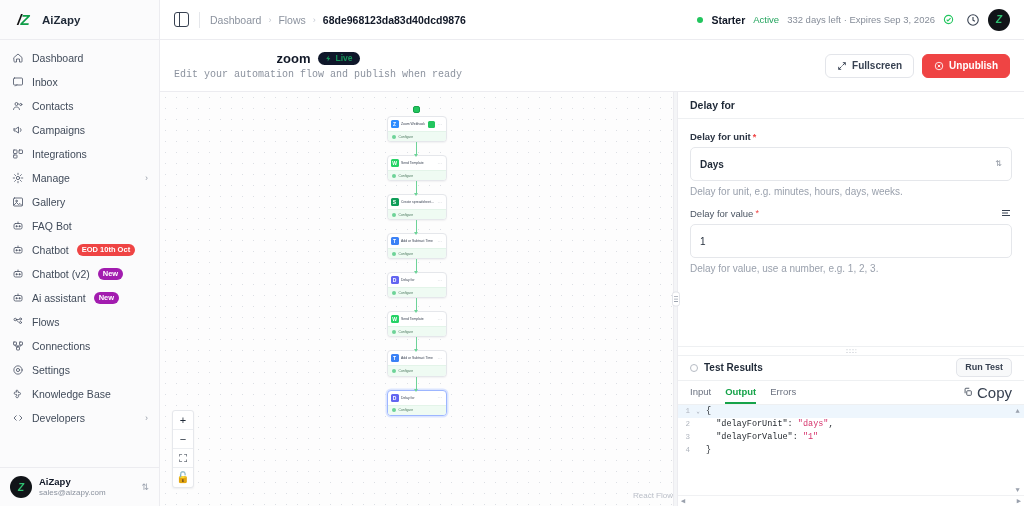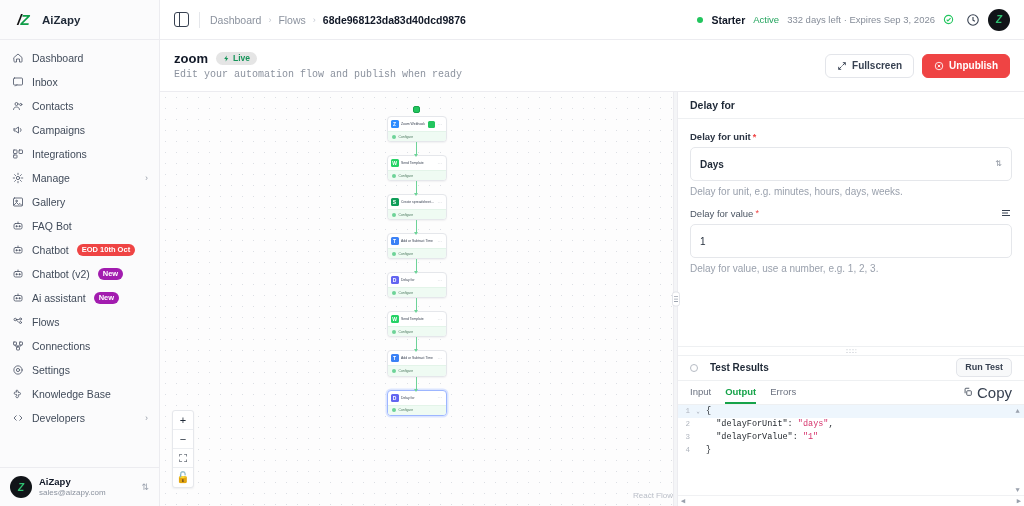--- a/index.html
+++ b/index.html
@@ -110,7 +110,7 @@
     height: 52px; flex: 0 0 52px; display: flex; align-items: center;
     padding: 0 14px; border-bottom: 1px solid #ececf0;
   }
-  .ph-left { display: flex; flex-direction: column; gap: 3px; }
+  .ph-left { display: flex; flex-direction: column; gap: 3px; align-items: center; }
   .ph-titlerow { display: flex; align-items: center; gap: 8px; }
   .ph-title { font-size: 13px; font-weight: 800; color: #111827; }
   .live-pill {

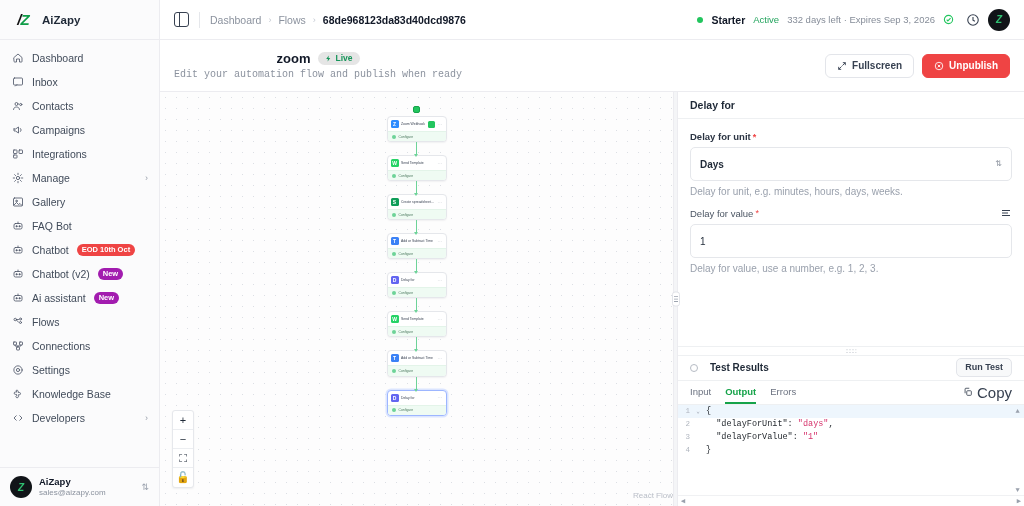--- a/index.html
+++ b/index.html
@@ -115,7 +115,7 @@
   .ph-title { font-size: 13px; font-weight: 800; color: #111827; }
   .live-pill {
     display: inline-flex; align-items: center; gap: 3px;
-    background: #e5e5e5; color: #17955a; border-radius: 9px;
+    background: #0f172a; color: #17955a; border-radius: 9px;
     font-size: 8.5px; font-weight: 700; padding: 2.5px 7px; line-height: 1;
   }
   .ph-sub { font-size: 10px; color: #8b929e; font-family: Liberation Mono, monospace; }

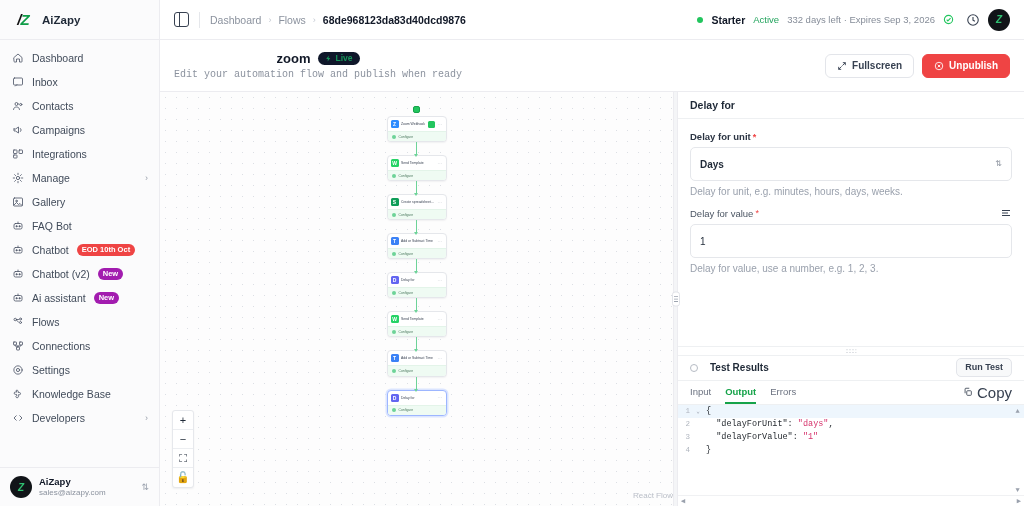--- a/index.html
+++ b/index.html
@@ -255,7 +255,7 @@
     background-size: 3px 2.6px;
   }
   .tr-head {
-    height: 26px; flex: 0 0 26px; display: flex; align-items: center; gap: 12px;
+    height: 26px; flex: 0 0 26px; display: flex; align-items: center; gap: 6px;
     padding: 0 12px; border-top: 1px solid #eef0f2; border-bottom: 1px solid #eef0f2;
   }
   .tr-circle { width: 8px; height: 8px; border-radius: 50%; border: 1.2px solid #b6bbc4; }

